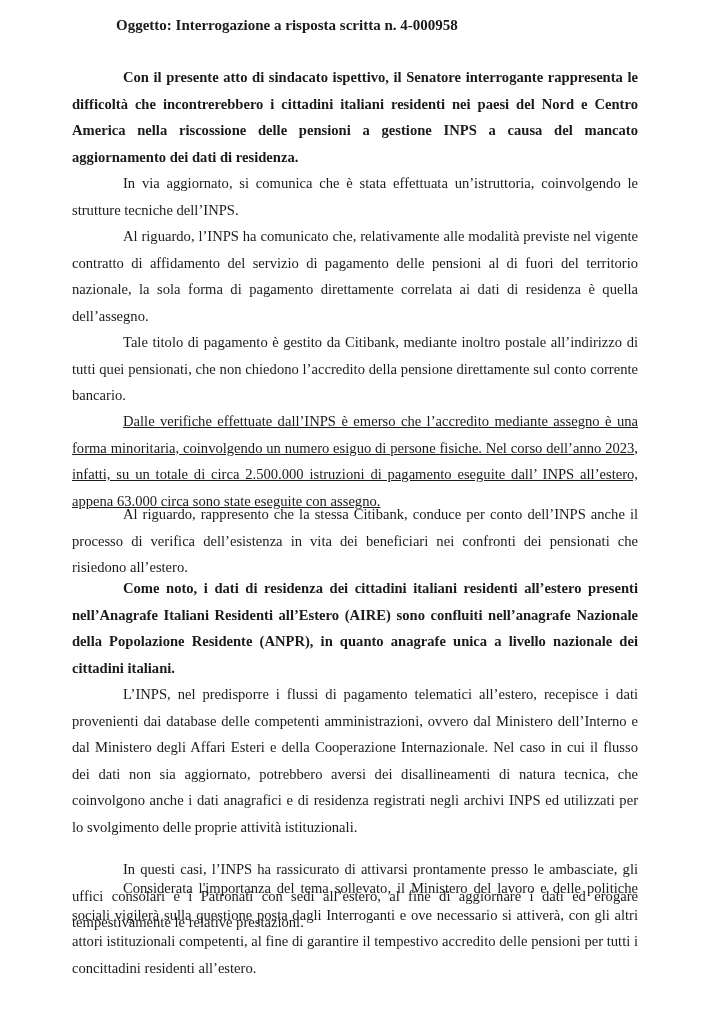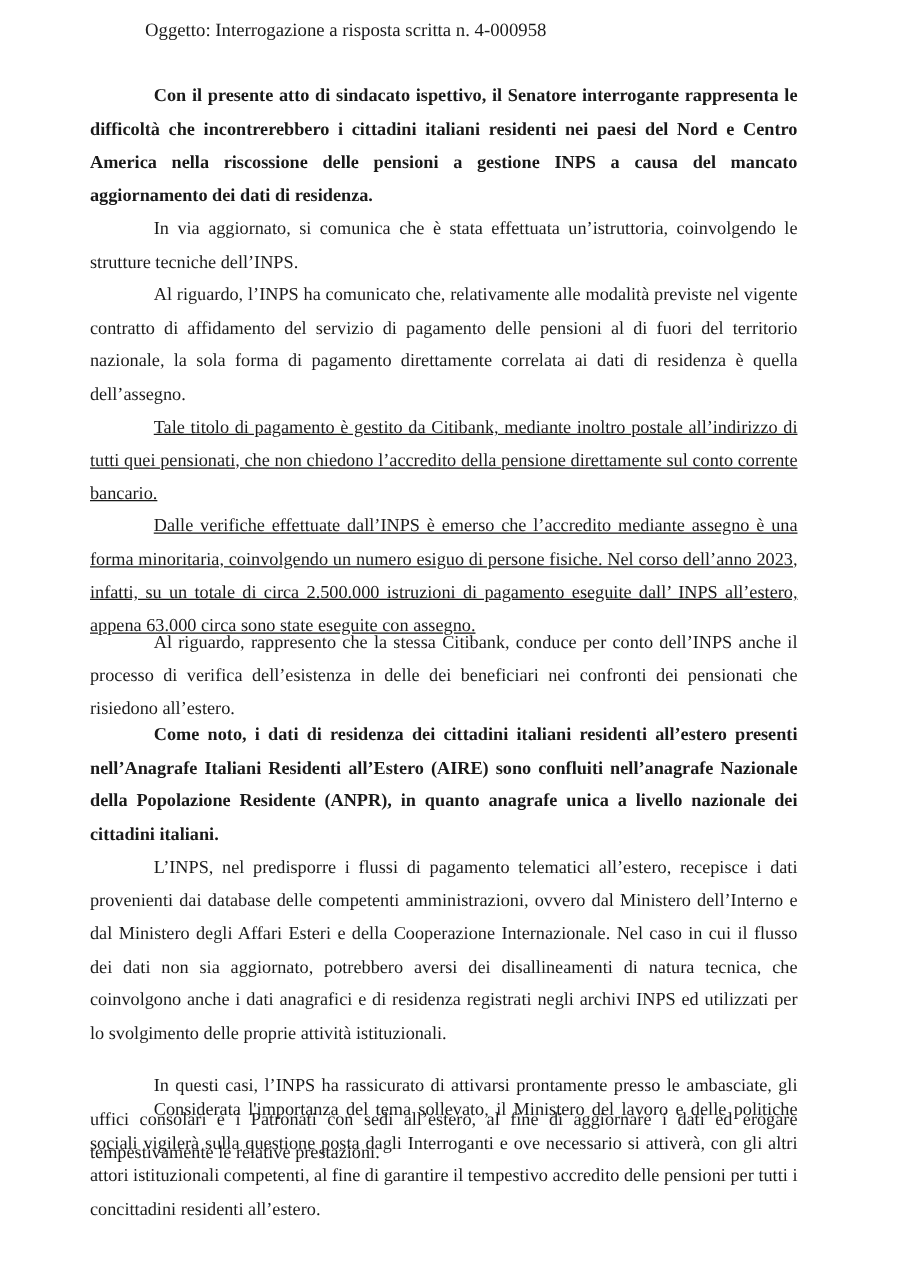--- a/index.html
+++ b/index.html
@@ -20,7 +20,7 @@
       left: 116px;
       top: 17px;
       font-size: 15px;
-      font-weight: normal;
+      font-weight: bold;
       letter-spacing: 0px;
       white-space: nowrap;
     }

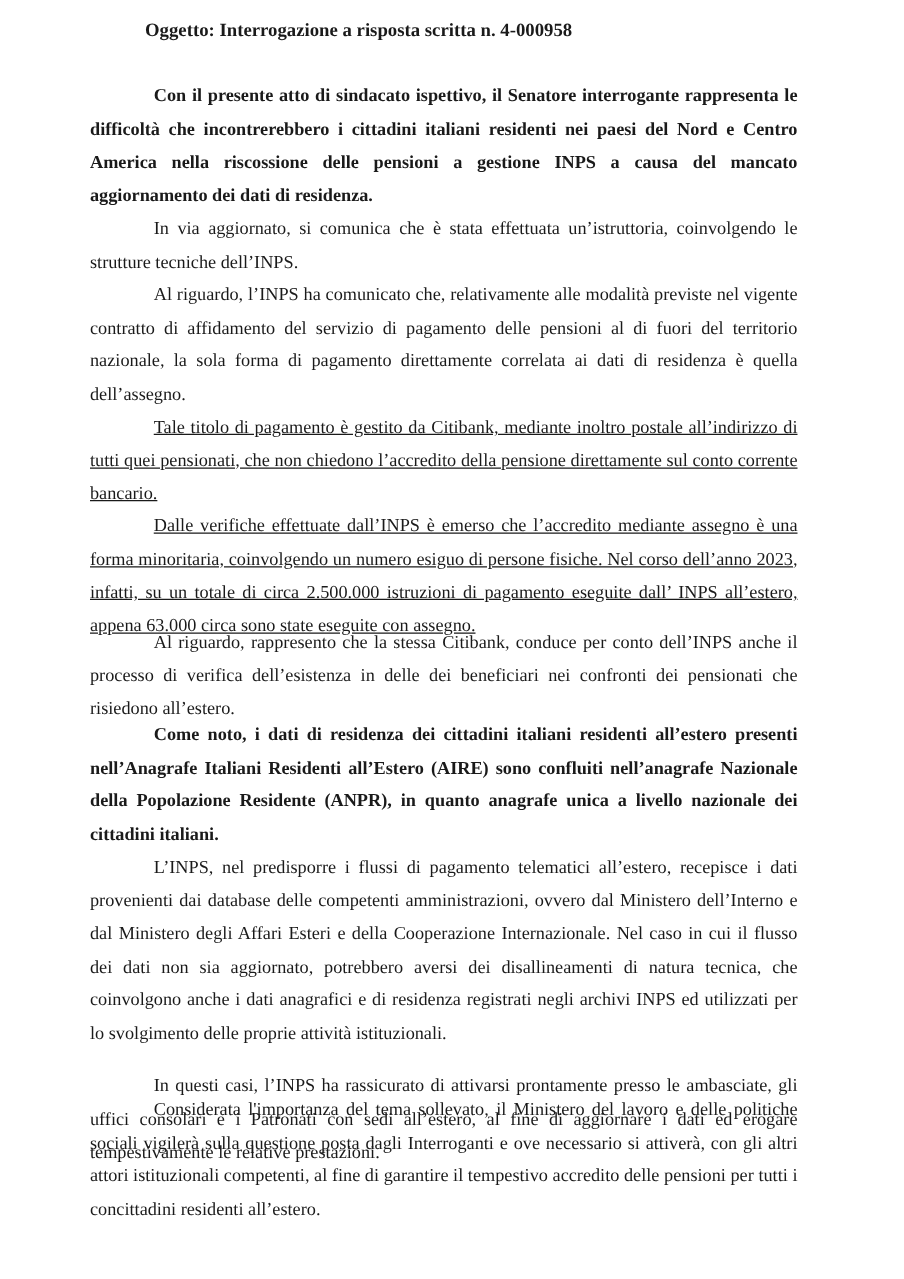--- a/index.html
+++ b/index.html
@@ -44,7 +44,7 @@
   <p class="para" style="top:64px;font-weight:bold;">Con il presente atto di sindacato ispettivo, il Senatore interrogante rappresenta le difficoltà che incontrerebbero i cittadini italiani residenti nei paesi del Nord e Centro America nella riscossione delle pensioni a gestione INPS a causa del mancato aggiornamento dei dati di residenza.</p>
   <p class="para" style="top:170px;">In via aggiornato, si comunica che è stata effettuata un’istruttoria, coinvolgendo le strutture tecniche dell’INPS.</p>
   <p class="para" style="top:223px;">Al riguardo, l’INPS ha comunicato che, relativamente alle modalità previste nel vigente contratto di affidamento del servizio di pagamento delle pensioni al di fuori del territorio nazionale, la sola forma di pagamento direttamente correlata ai dati di residenza è quella dell’assegno.</p>
-  <p class="para" style="top:329px;text-decoration:underline;">Tale titolo di pagamento è gestito da Citibank, mediante inoltro postale all’indirizzo di tutti quei pensionati, che non chiedono l’accredito della pensione direttamente sul conto corrente bancario.</p>
+  <p class="para" style="top:329px;">Tale titolo di pagamento è gestito da Citibank, mediante inoltro postale all’indirizzo di tutti quei pensionati, che non chiedono l’accredito della pensione direttamente sul conto corrente bancario.</p>
   <p class="para" style="top:408px;text-decoration:underline;">Dalle verifiche effettuate dall’INPS è emerso che l’accredito mediante assegno è una forma minoritaria, coinvolgendo un numero esiguo di persone fisiche. Nel corso dell’anno 2023, infatti, su un totale di circa 2.500.000 istruzioni di pagamento eseguite dall’ INPS all’estero, appena 63.000 circa sono state eseguite con assegno.</p>
   <p class="para" style="top:501px;">Al riguardo, rappresento che la stessa Citibank, conduce per conto dell’INPS anche il processo di verifica dell’esistenza in delle dei beneficiari nei confronti dei pensionati che risiedono all’estero.</p>
   <p class="para" style="top:575px;font-weight:bold;">Come noto, i dati di residenza dei cittadini italiani residenti all’estero presenti nell’Anagrafe Italiani Residenti all’Estero (AIRE) sono confluiti nell’anagrafe Nazionale della Popolazione Residente (ANPR), in quanto anagrafe unica a livello nazionale dei cittadini italiani.</p>

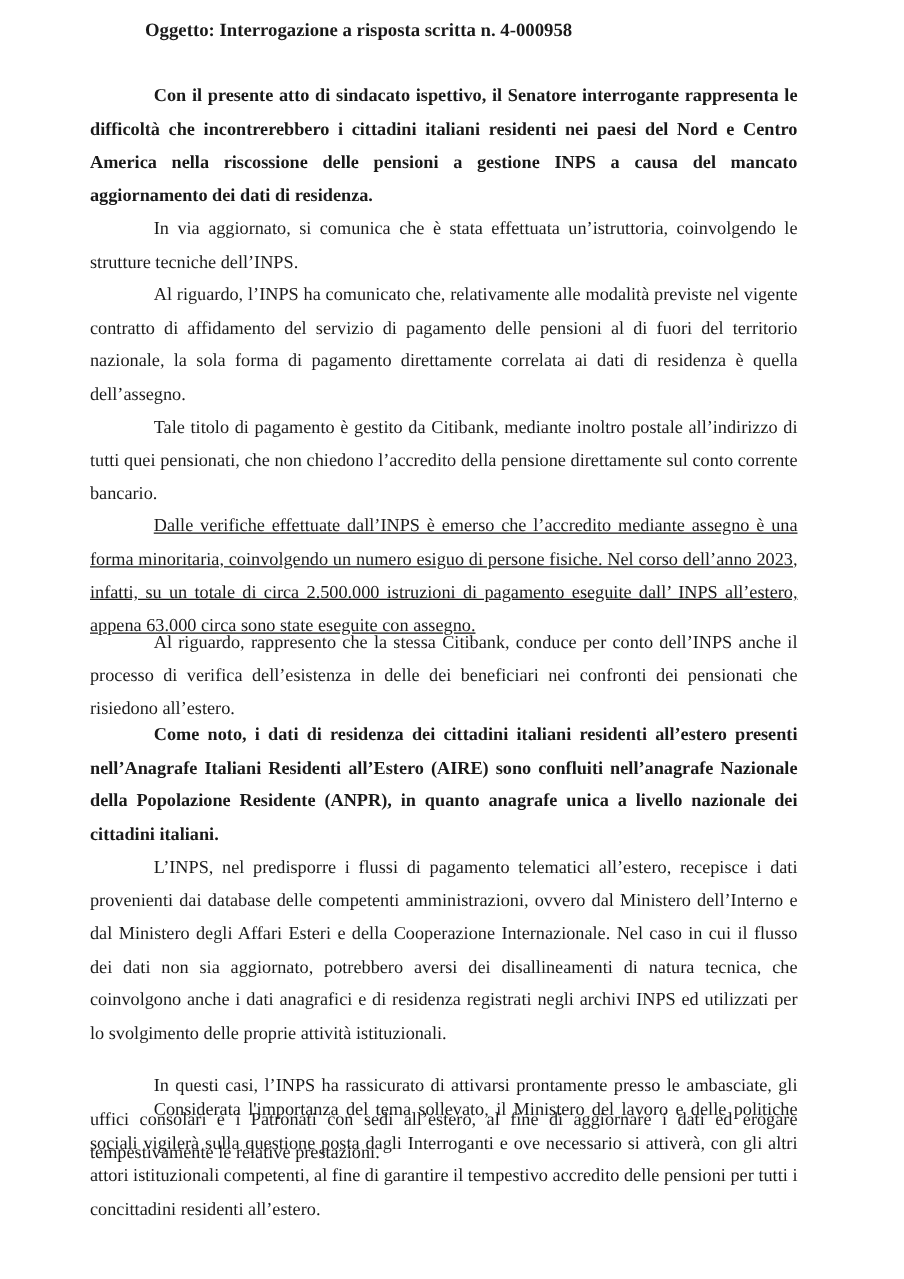--- a/index.html
+++ b/index.html
@@ -46,7 +46,7 @@
   <p class="para" style="top:223px;">Al riguardo, l’INPS ha comunicato che, relativamente alle modalità previste nel vigente contratto di affidamento del servizio di pagamento delle pensioni al di fuori del territorio nazionale, la sola forma di pagamento direttamente correlata ai dati di residenza è quella dell’assegno.</p>
   <p class="para" style="top:329px;">Tale titolo di pagamento è gestito da Citibank, mediante inoltro postale all’indirizzo di tutti quei pensionati, che non chiedono l’accredito della pensione direttamente sul conto corrente bancario.</p>
   <p class="para" style="top:408px;text-decoration:underline;">Dalle verifiche effettuate dall’INPS è emerso che l’accredito mediante assegno è una forma minoritaria, coinvolgendo un numero esiguo di persone fisiche. Nel corso dell’anno 2023, infatti, su un totale di circa 2.500.000 istruzioni di pagamento eseguite dall’ INPS all’estero, appena 63.000 circa sono state eseguite con assegno.</p>
-  <p class="para" style="top:501px;">Al riguardo, rappresento che la stessa Citibank, conduce per conto dell’INPS anche il processo di verifica dell’esistenza in delle dei beneficiari nei confronti dei pensionati che risiedono all’estero.</p>
+  <p class="para" style="top:501px;">Al riguardo, rappresento che la stessa Citibank, conduce per conto dell’INPS anche il processo di verifica dell’esistenza in vita dei beneficiari nei confronti dei pensionati che risiedono all’estero.</p>
   <p class="para" style="top:575px;font-weight:bold;">Come noto, i dati di residenza dei cittadini italiani residenti all’estero presenti nell’Anagrafe Italiani Residenti all’Estero (AIRE) sono confluiti nell’anagrafe Nazionale della Popolazione Residente (ANPR), in quanto anagrafe unica a livello nazionale dei cittadini italiani.</p>
   <p class="para" style="top:681px;">L’INPS, nel predisporre i flussi di pagamento telematici all’estero, recepisce i dati provenienti dai database delle competenti amministrazioni, ovvero dal Ministero dell’Interno e dal Ministero degli Affari Esteri e della Cooperazione Internazionale. Nel caso in cui il flusso dei dati non sia aggiornato, potrebbero aversi dei disallineamenti di natura tecnica, che coinvolgono anche i dati anagrafici e di residenza registrati negli archivi INPS ed utilizzati per lo svolgimento delle proprie attività istituzionali.</p>
   <p class="para" style="top:820px;margin-top:36px;">In questi casi, l’INPS ha rassicurato di attivarsi prontamente presso le ambasciate, gli uffici consolari e i Patronati con sedi all’estero, al fine di aggiornare i dati ed erogare tempestivamente le relative prestazioni.</p>

